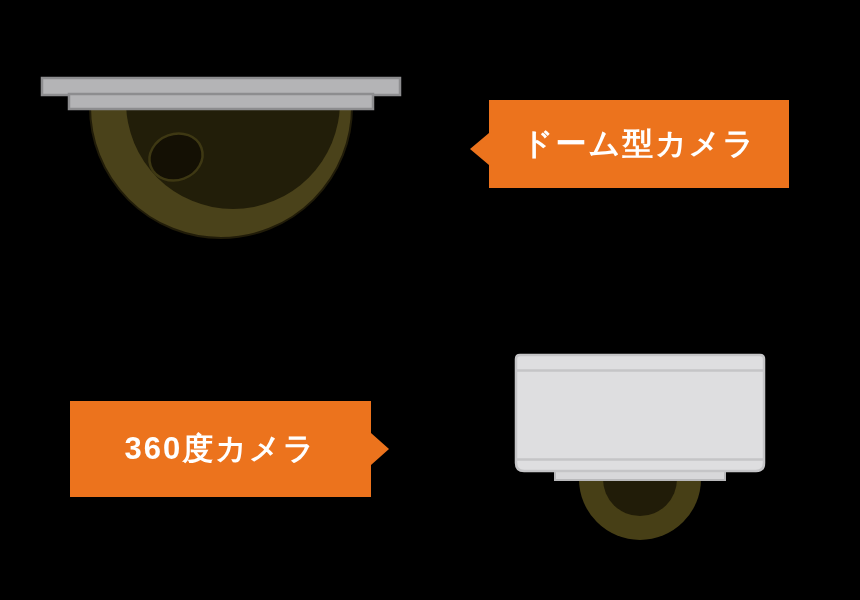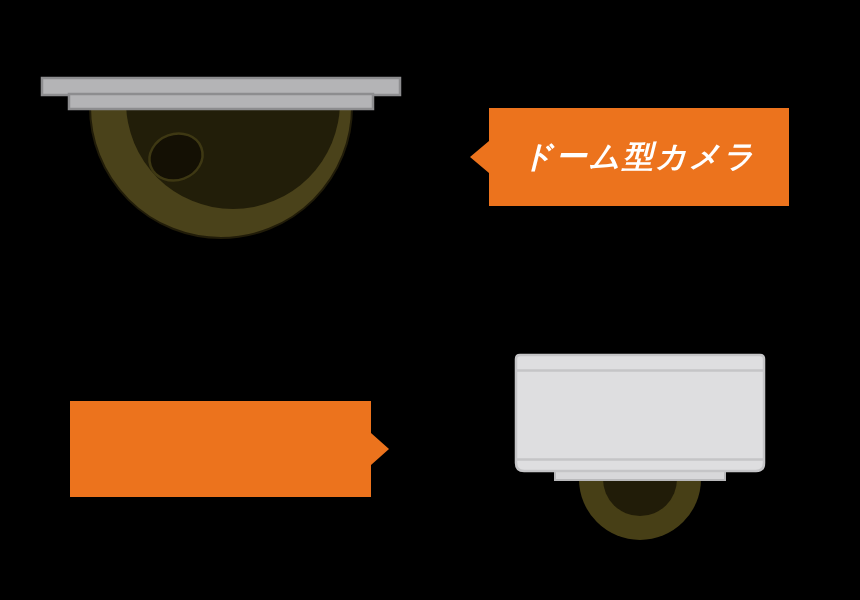--- a/index.html
+++ b/index.html
@@ -34,7 +34,7 @@
     letter-spacing: 2px;
     white-space: nowrap;
   }
-  .label-dome { left: 489px; top: 108px; width: 300px; height: 98px; font-style: italic; }
+  .label-dome { left: 489px; top: 100px; width: 300px; height: 88px; }
   .label-360  { left: 70px;  top: 401px; width: 301px; height: 96px; }
   .arrow { position: absolute; width: 0; height: 0; }
   .arrow-left {

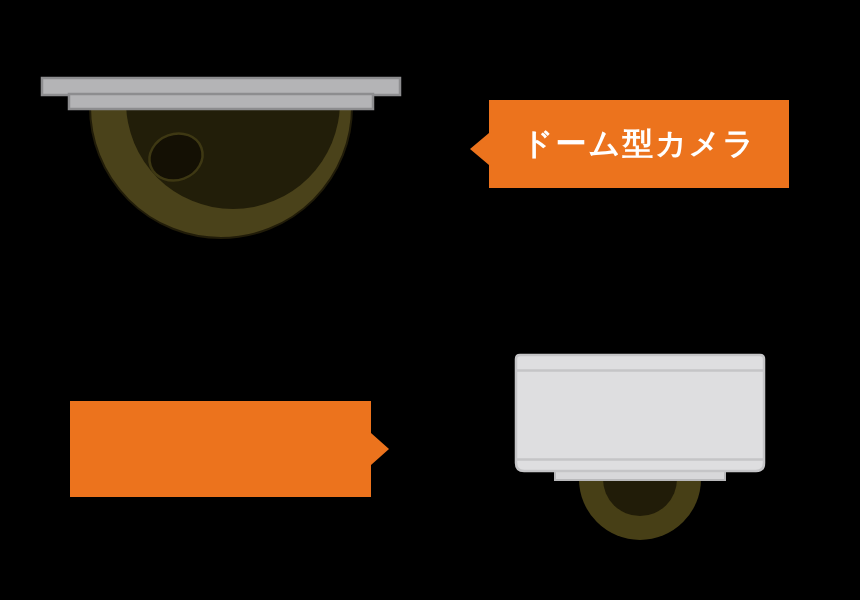--- a/index.html
+++ b/index.html
@@ -86,6 +86,7 @@
   </div>
 
   <div class="label label-360">
+    <span>360度カメラ</span>
     <span class="arrow arrow-right"></span>
   </div>
 

